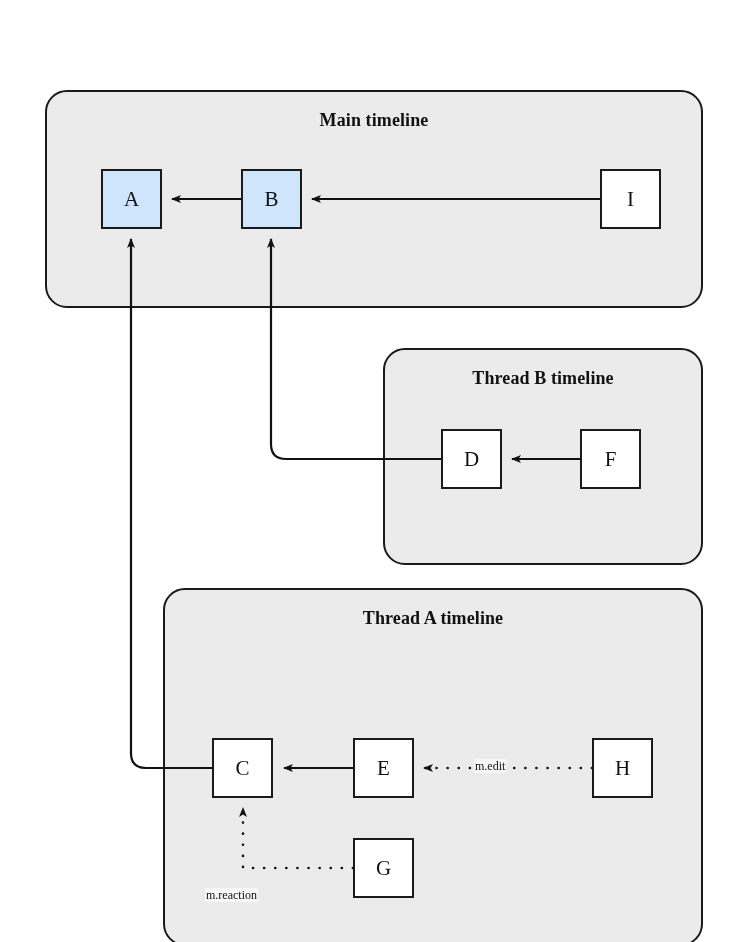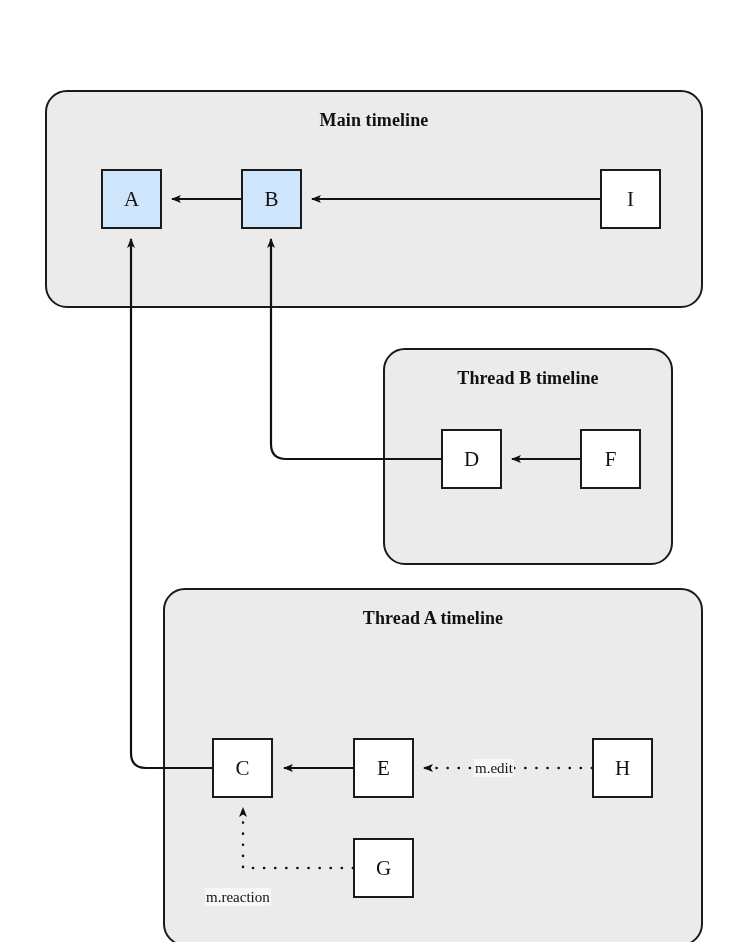--- a/index.html
+++ b/index.html
@@ -73,7 +73,7 @@
     <div class="group-title" id="title-main" style="top: 18px;">Main timeline</div>
   </div>
 
-  <div class="group-box" id="group-thread-b" style="left: 383px; top: 300px; width: 290px; height: 217px; background: rgb(235, 235, 235); border-color: rgb(26, 26, 26);">
+  <div class="group-box" id="group-thread-b" style="left: 383px; top: 300px; width: 320px; height: 217px; background: rgb(235, 235, 235); border-color: rgb(26, 26, 26);">
     <div class="group-title" id="title-thread-b" style="top: 18px;">Thread B timeline</div>
   </div>
 

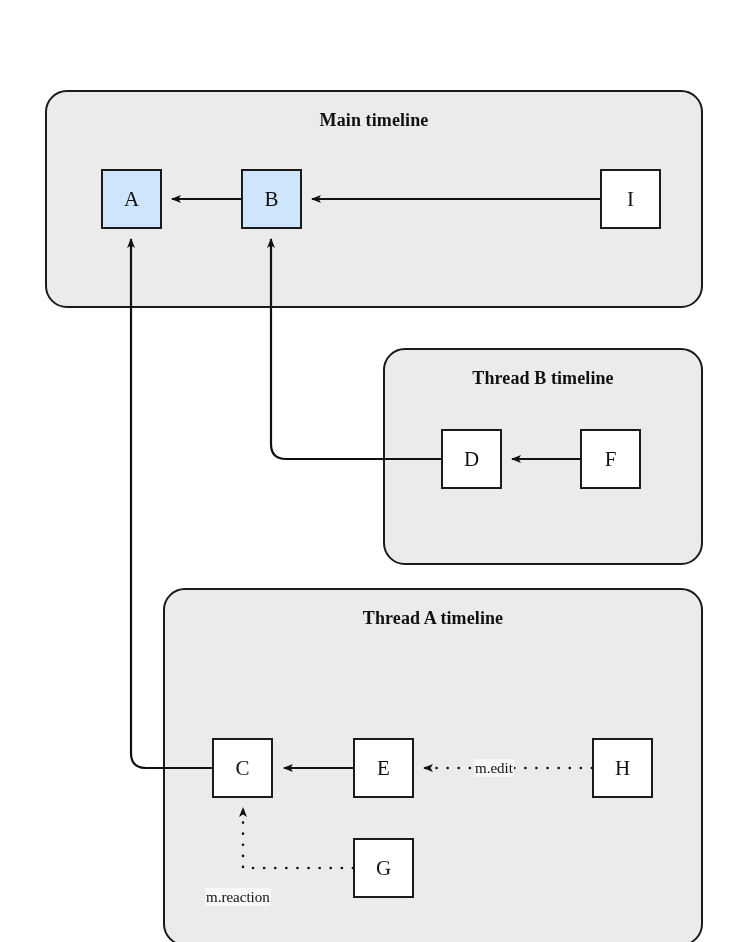--- a/index.html
+++ b/index.html
@@ -56,7 +56,7 @@
   }
   .edge-label {
     position: absolute;
-    font-size: 15px;
+    font-size: 12px;
     color: #111111;
     background: #f7f7f7;
     padding: 0 1px;

